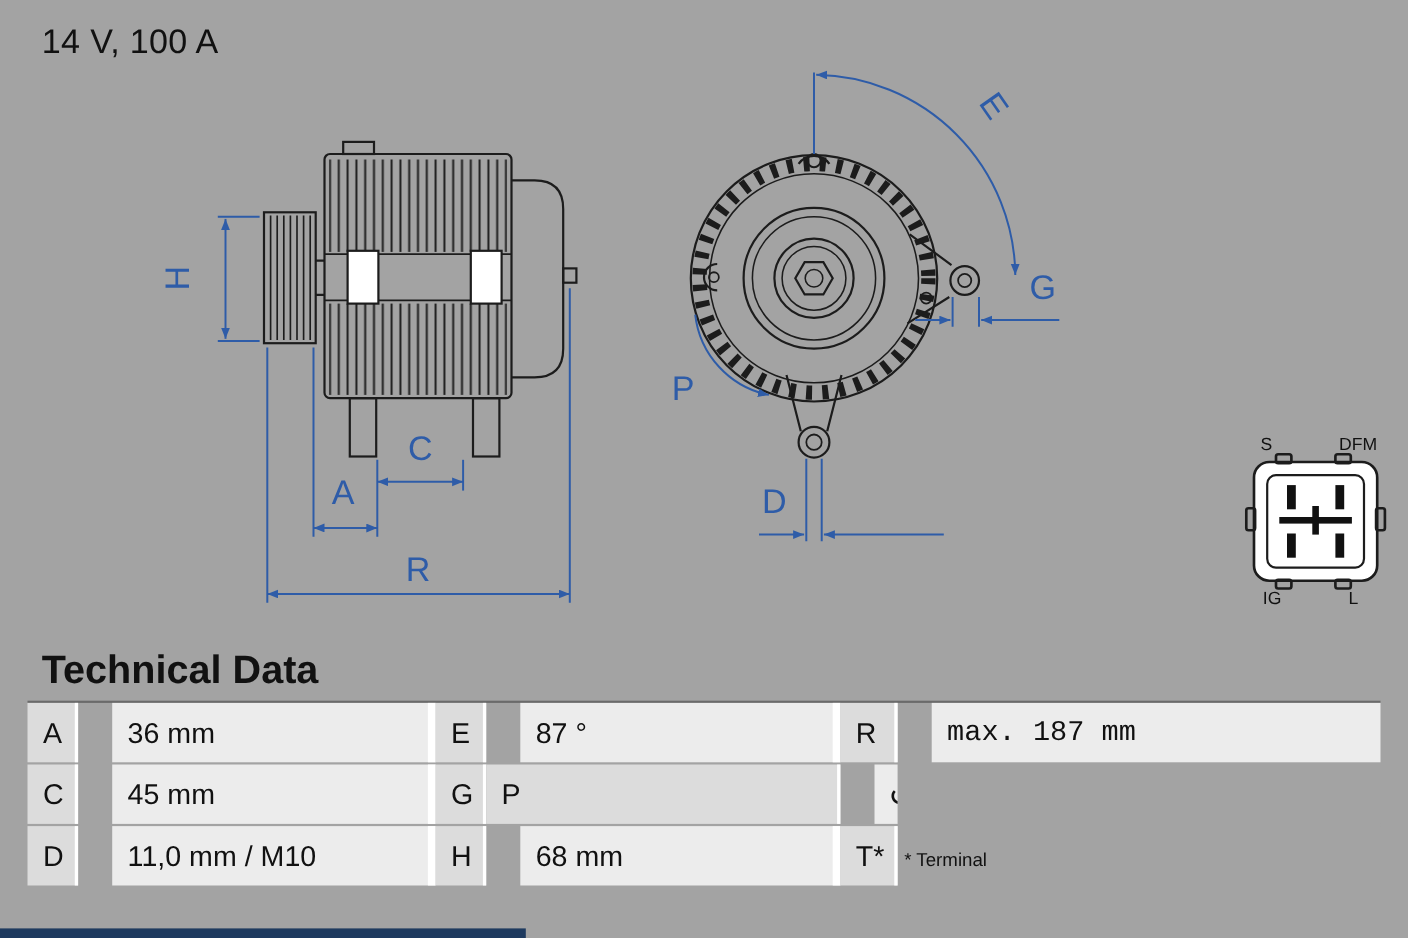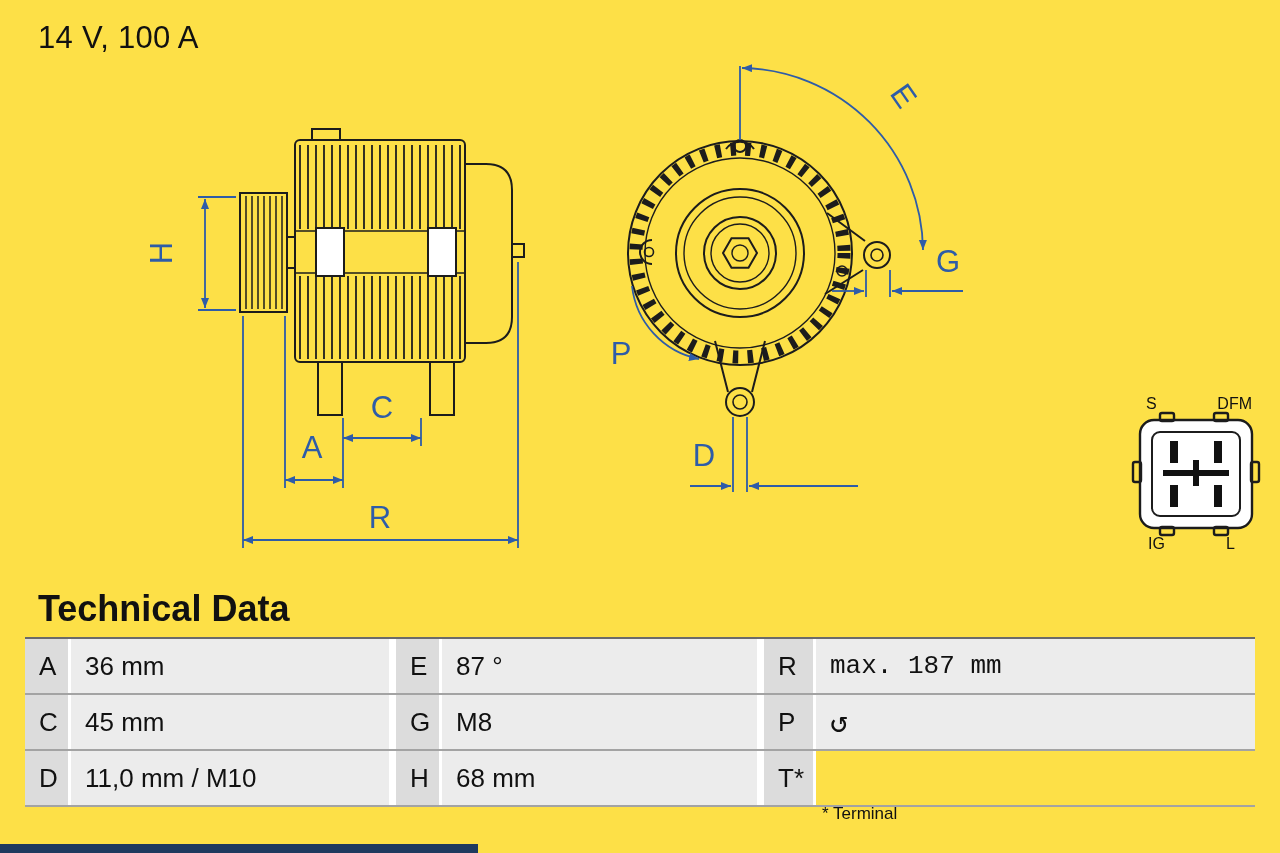--- a/index.html
+++ b/index.html
@@ -4,7 +4,7 @@
 <style>
   html,body { margin:0; padding:0; background:#fff; }
   body { width:1280px; height:853px; font-family:"Liberation Sans","DejaVu Sans",sans-serif; color:#111; }
-  .page { position:relative; width:1280px; height:853px; overflow:hidden; background:#fde047; }
+  .page { position:relative; width:1280px; height:853px; overflow:hidden; background:#a3a3a3; }
 
   .title { position:absolute; top:20px; left:38px; font-size:31px; font-weight:400; letter-spacing:.3px; }
 

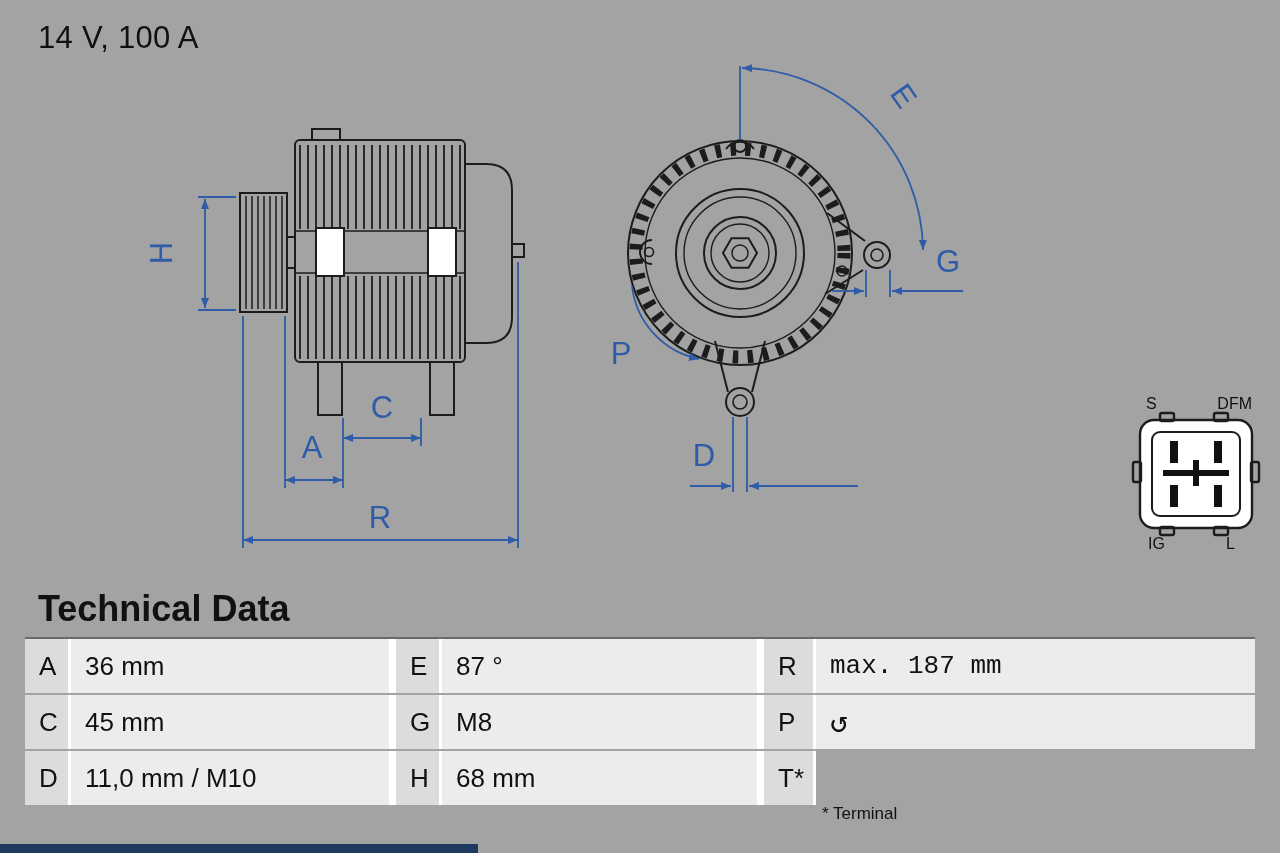--- a/index.html
+++ b/index.html
@@ -21,7 +21,7 @@
   .trow { display:grid; grid-template-columns:46px 325px 46px 322px 52px 1fr; height:54px; border-bottom:2px solid #a3a3a3; }
   .cell { display:flex; align-items:center; font-size:26px; overflow:hidden; white-space:nowrap; }
   .lcell { background:var(--label-cell-bg); padding-left:14px; border-right:3px solid #fff; }
-  .vcell { background:var(--value-cell-bg); padding-left:14px; border-right:7px solid #fff; }
+  .vcell { background:var(--value-cell-bg); padding-left:14px; border-right:7px solid #fff;margin-left:31px; }
   .vcell.last { border-right:none;font-family:Liberation Mono, monospace; }
   .rot { font-size:30px; font-family:"DejaVu Sans",sans-serif; }
 

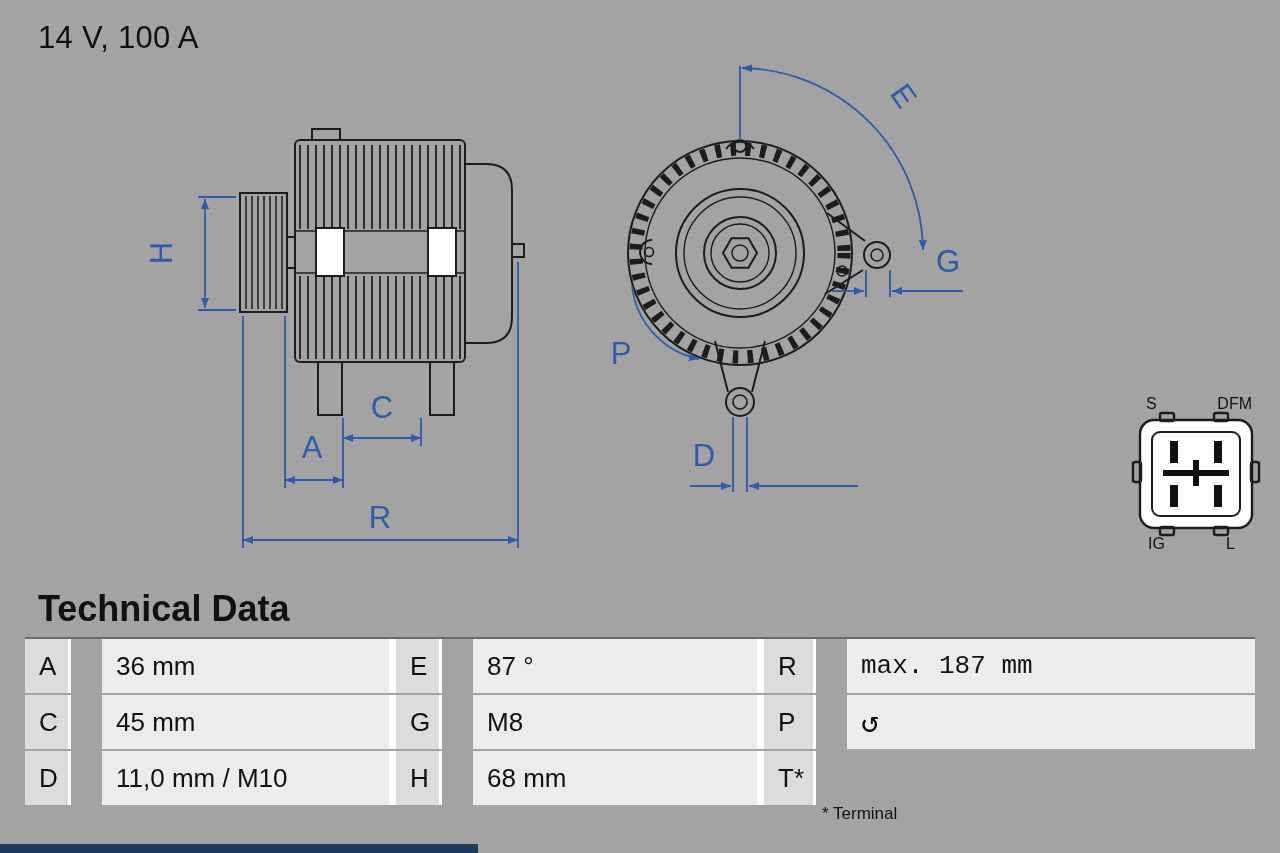--- a/index.html
+++ b/index.html
@@ -169,7 +169,6 @@
       <div class="cell lcell">C</div>
       <div class="cell vcell">45 mm</div>
       <div class="cell lcell">G</div>
-      <div class="cell vcell">M8</div>
       <div class="cell lcell">P</div>
       <div class="cell vcell last rot">↺</div>
     </div>

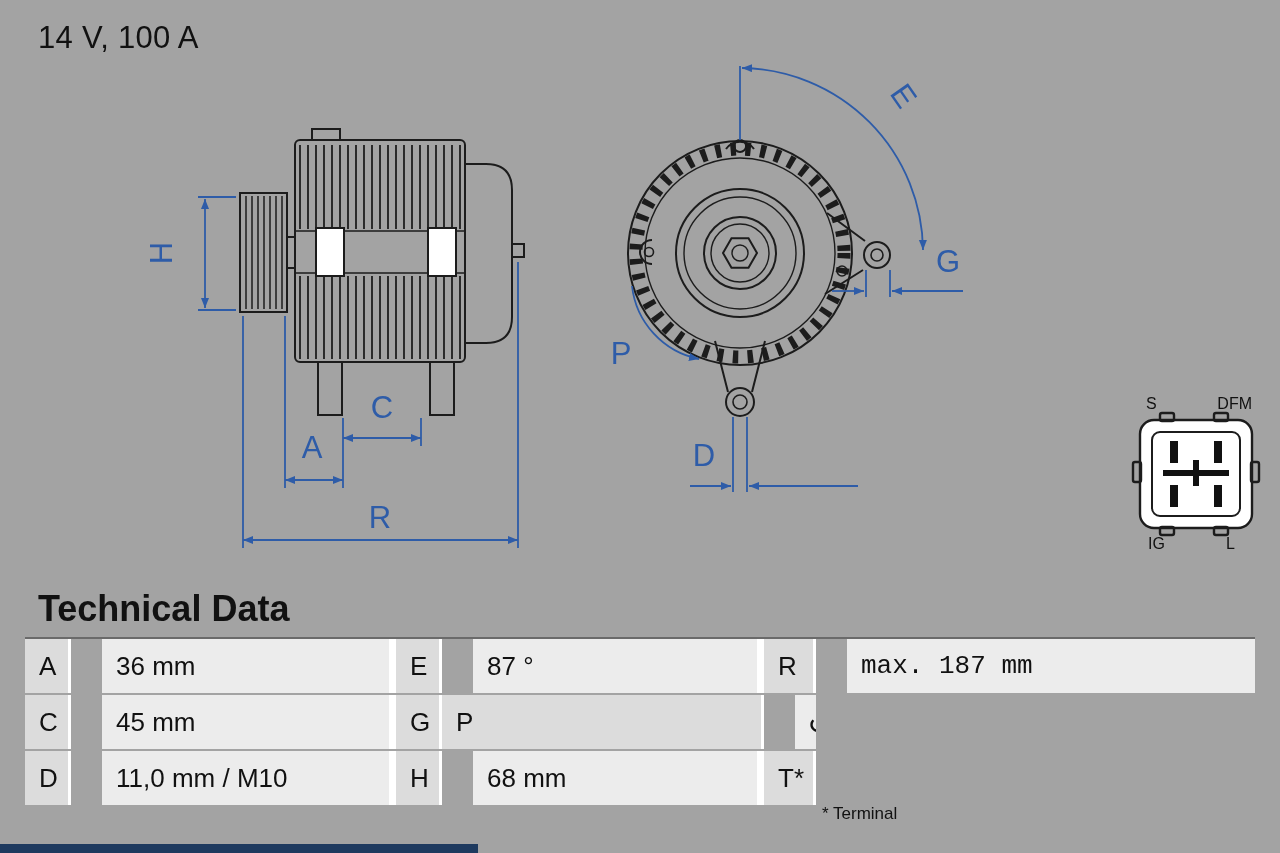--- a/index.html
+++ b/index.html
@@ -25,7 +25,7 @@
   .vcell.last { border-right:none;font-family:Liberation Mono, monospace; }
   .rot { font-size:30px; font-family:"DejaVu Sans",sans-serif; }
 
-  .footnote { position:absolute; top:804px; left:822px; font-size:17px; }
+  .footnote { position:absolute; top:772px; left:822px; font-size:17px; }
   .bottom-bar { position:absolute; left:0; top:844px; width:478px; height:9px; background:var(--bottom-bar); }
 </style>
 </head>

